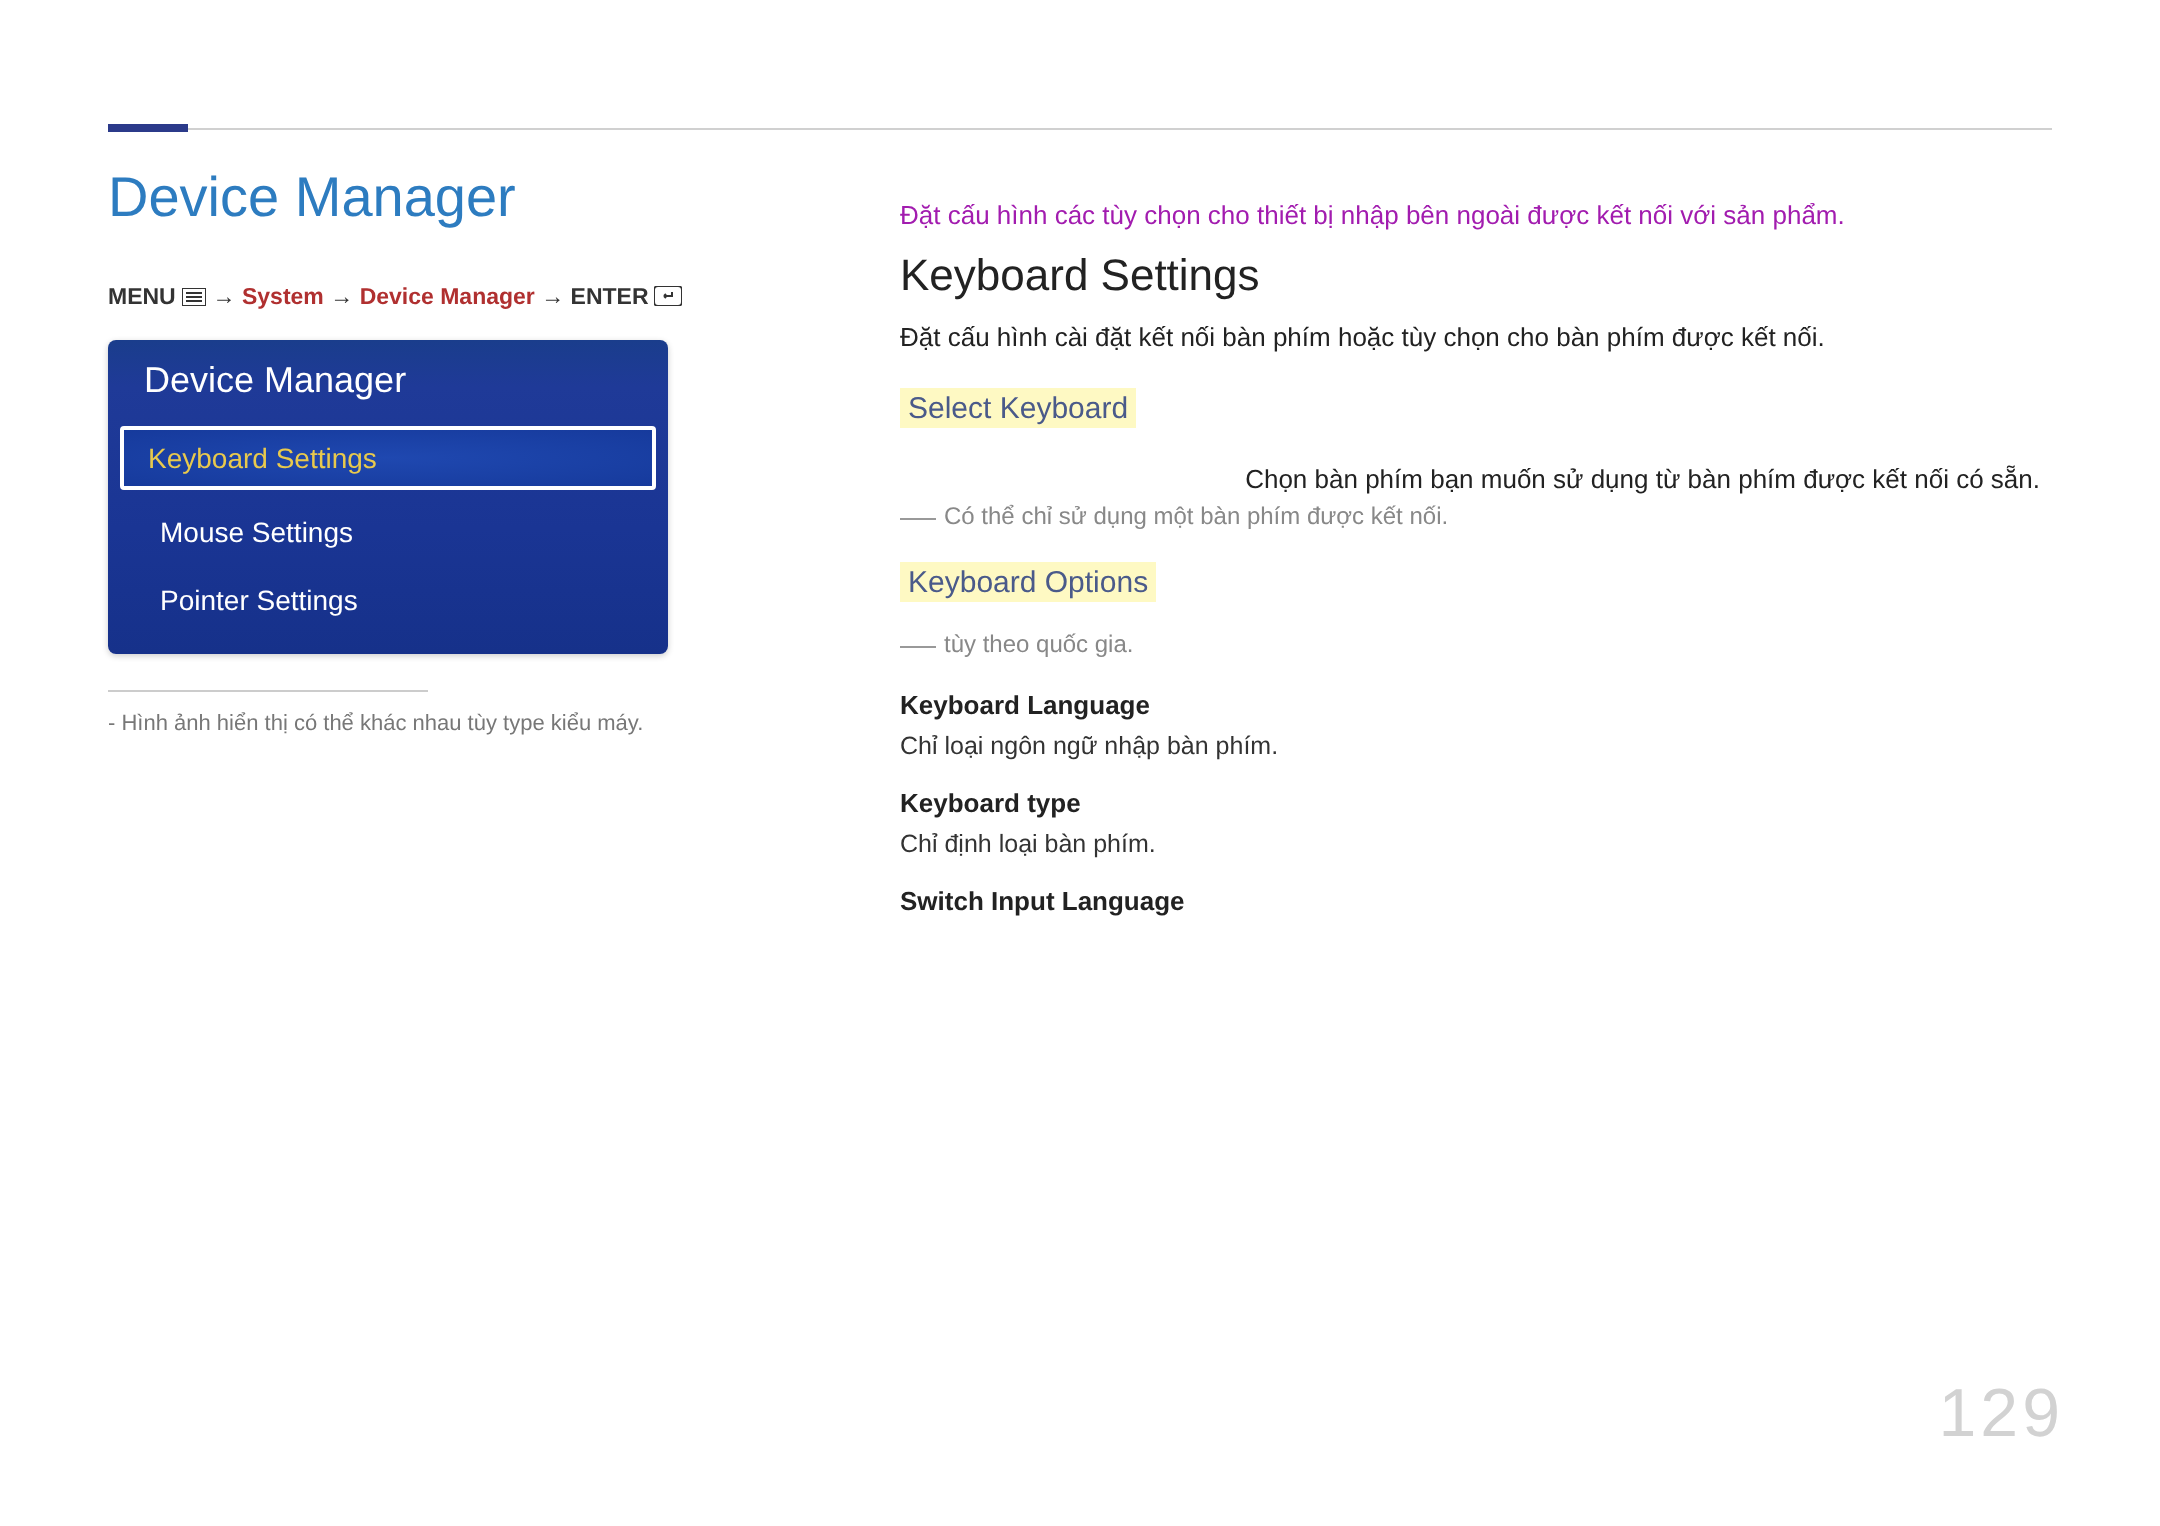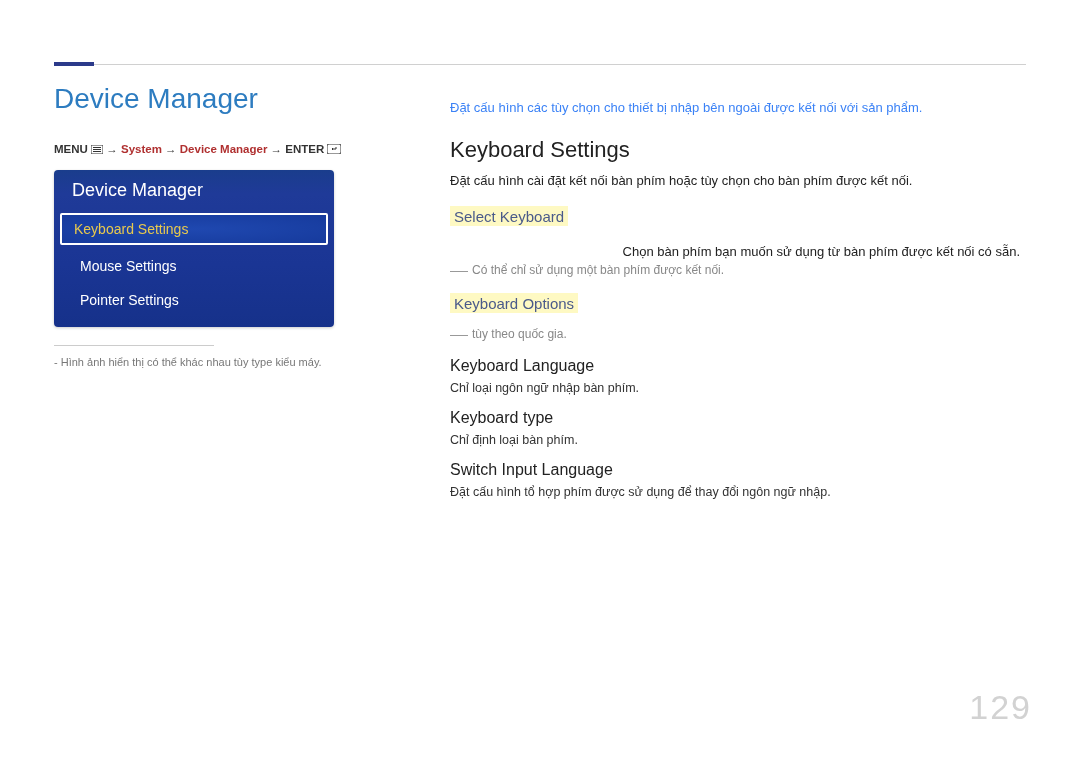--- a/index.html
+++ b/index.html
@@ -100,8 +100,8 @@
     }
     .intro {
       font-size: 13px;
-      color: #3b82f6;
-      margin-bottom: 22px;
+      color: #a21caf;
+      margin-bottom: 10px;
     }
     .h2 {
       font-size: 22px;

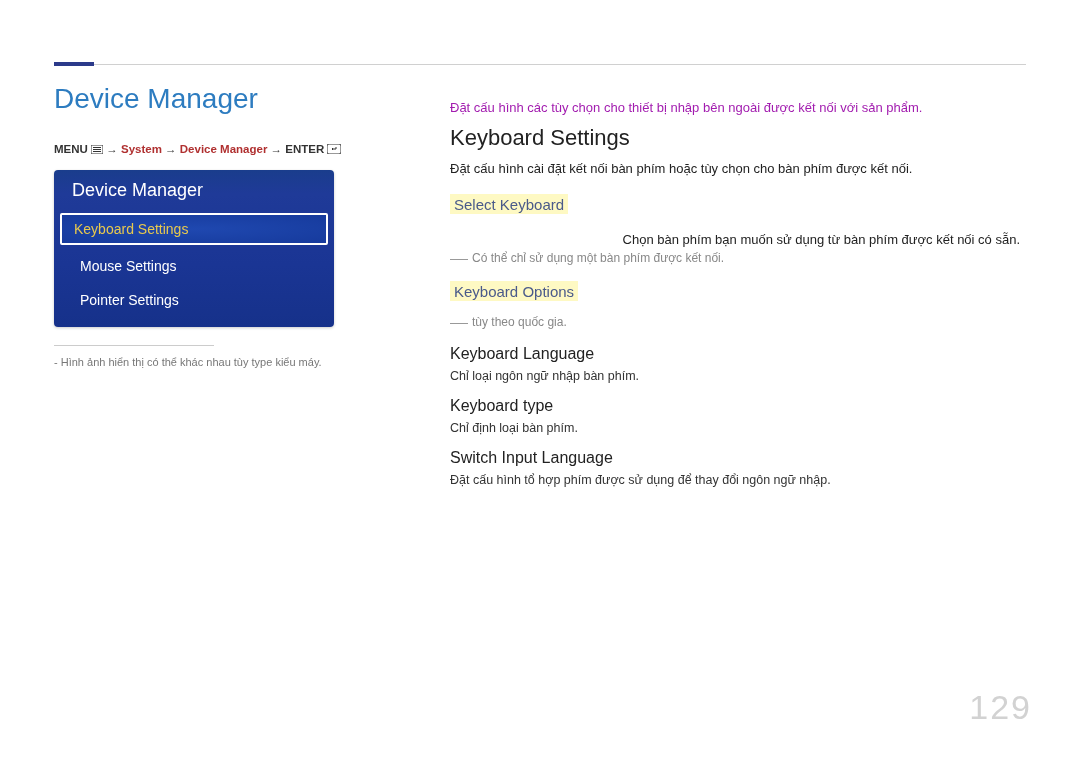--- a/index.html
+++ b/index.html
@@ -143,9 +143,9 @@
       margin-right: 4px;
     }
     .h4 {
-      font-size: 16px;
-      color: #222;
-      font-weight: 400;
+      font-size: 13px;
+      color: #222;
+      font-weight: 700;
       margin: 14px 0 6px 0;
     }
     .desc3 {

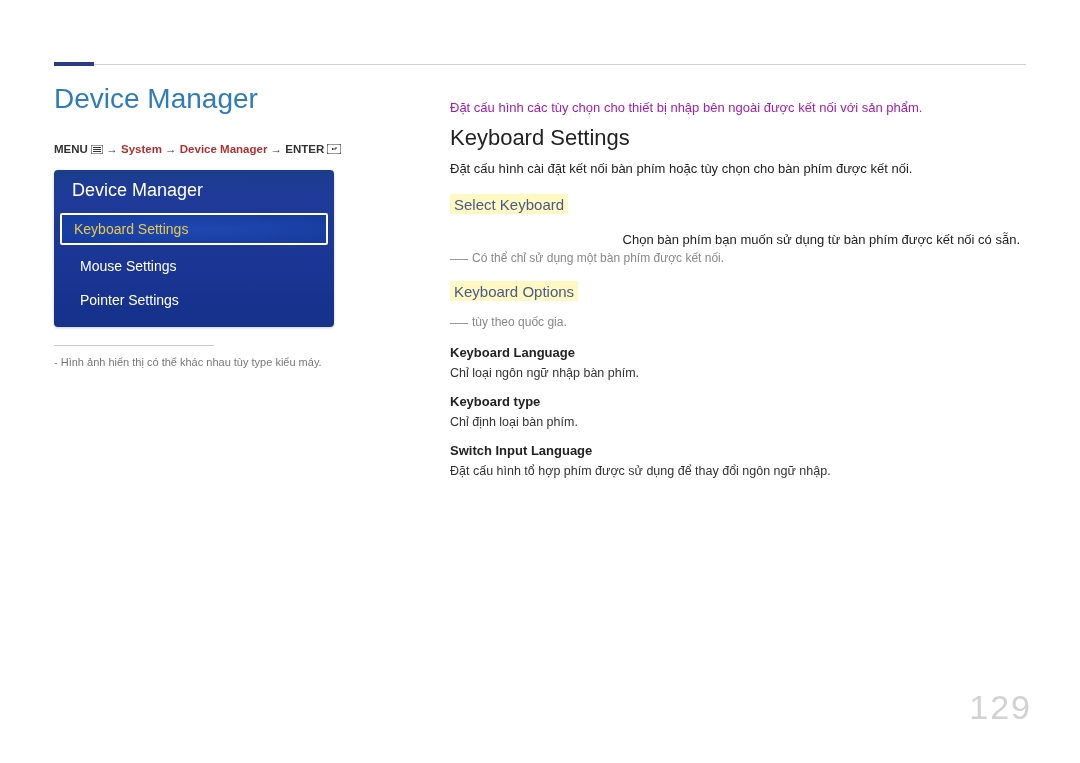--- a/index.html
+++ b/index.html
@@ -241,7 +241,6 @@
   <div class="desc3">Chỉ định loại bàn phím.</div>
 
   <div class="h4">Switch Input Language</div>
-  <div class="desc3">Đặt cấu hình tổ hợp phím được sử dụng để thay đổi ngôn ngữ nhập.</div>
 </div>
 
 <div class="page-number">129</div>

